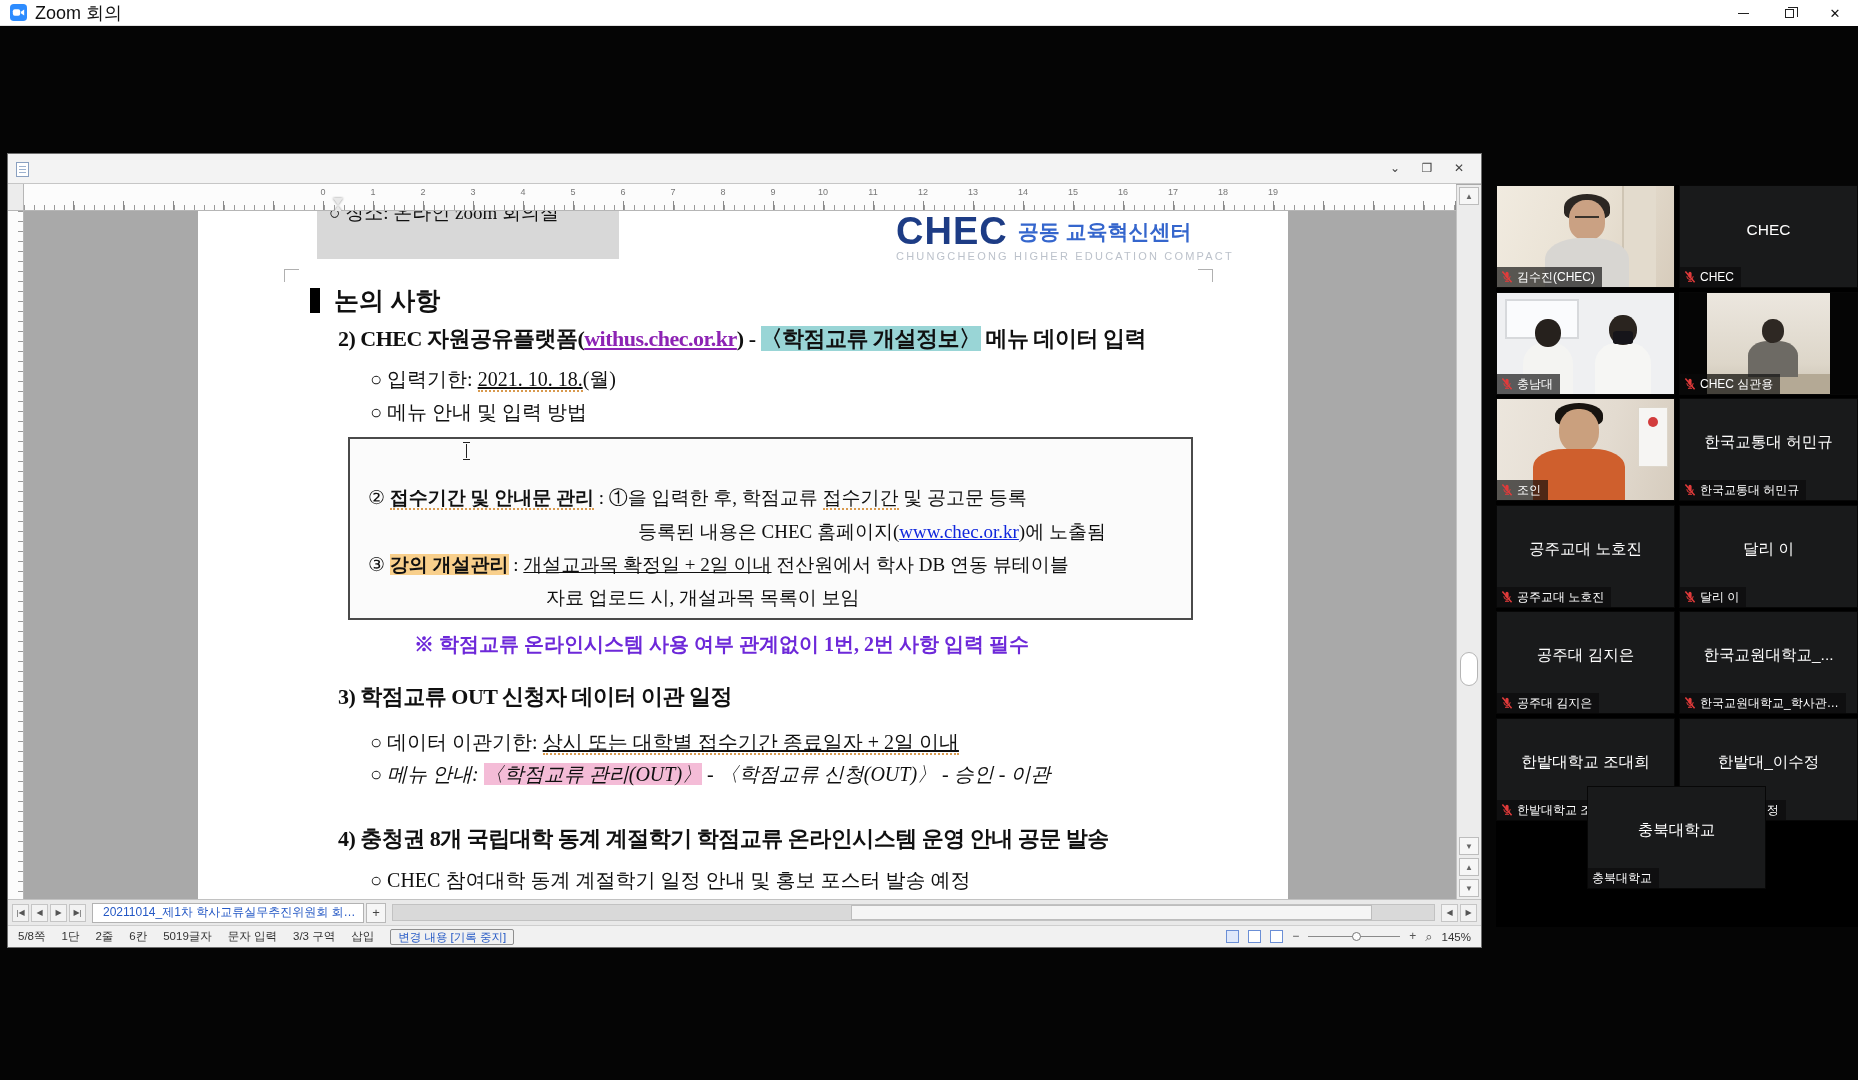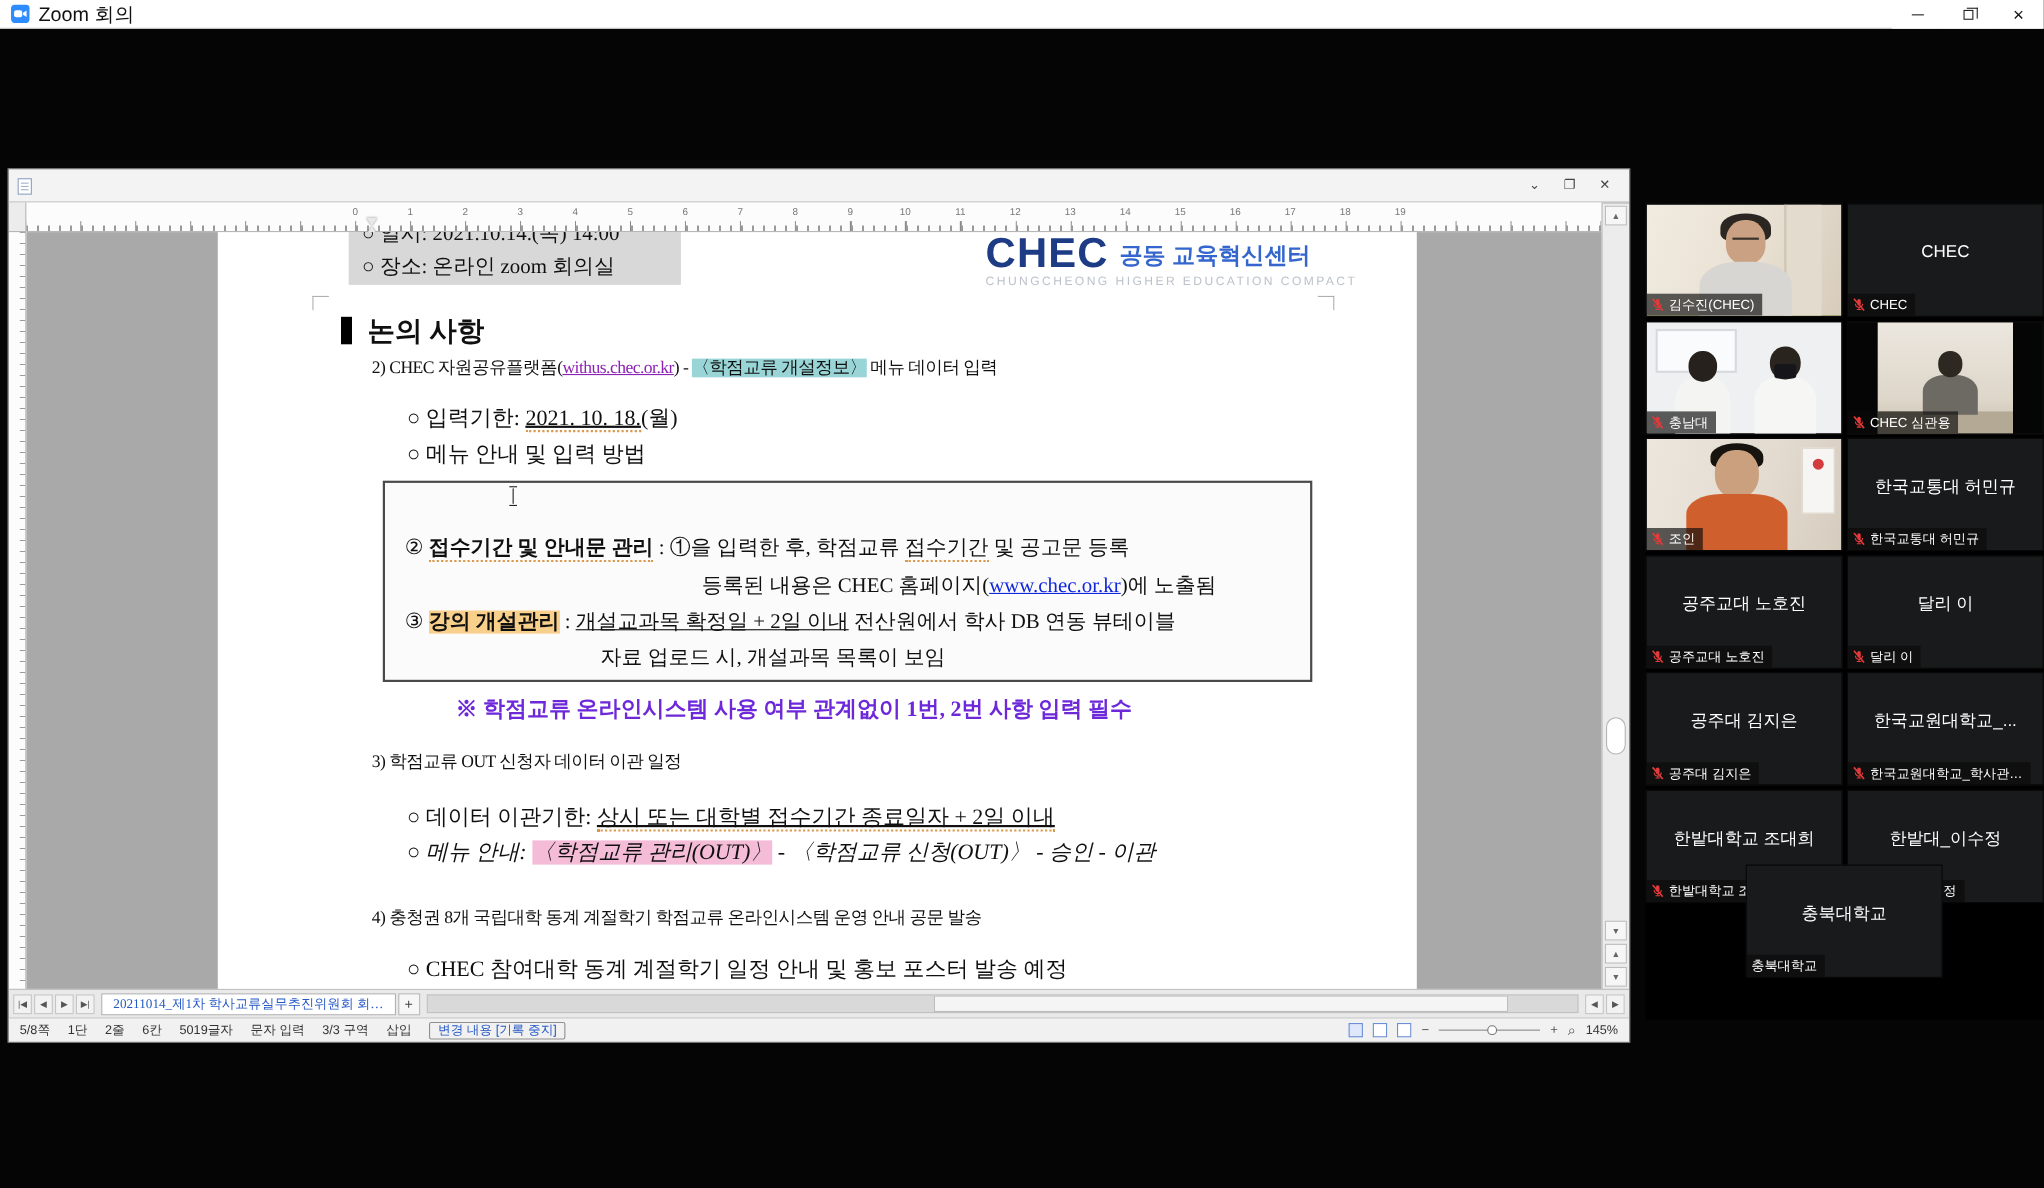--- a/index.html
+++ b/index.html
@@ -210,7 +210,6 @@
       <span class="crop-r"></span>
 
       <div class="note-box">
-        <div>○ 일시: 2021.10.14.(목) 14:00</div>
         <div>○ 장소: 온라인 zoom 회의실</div>
       </div>
 

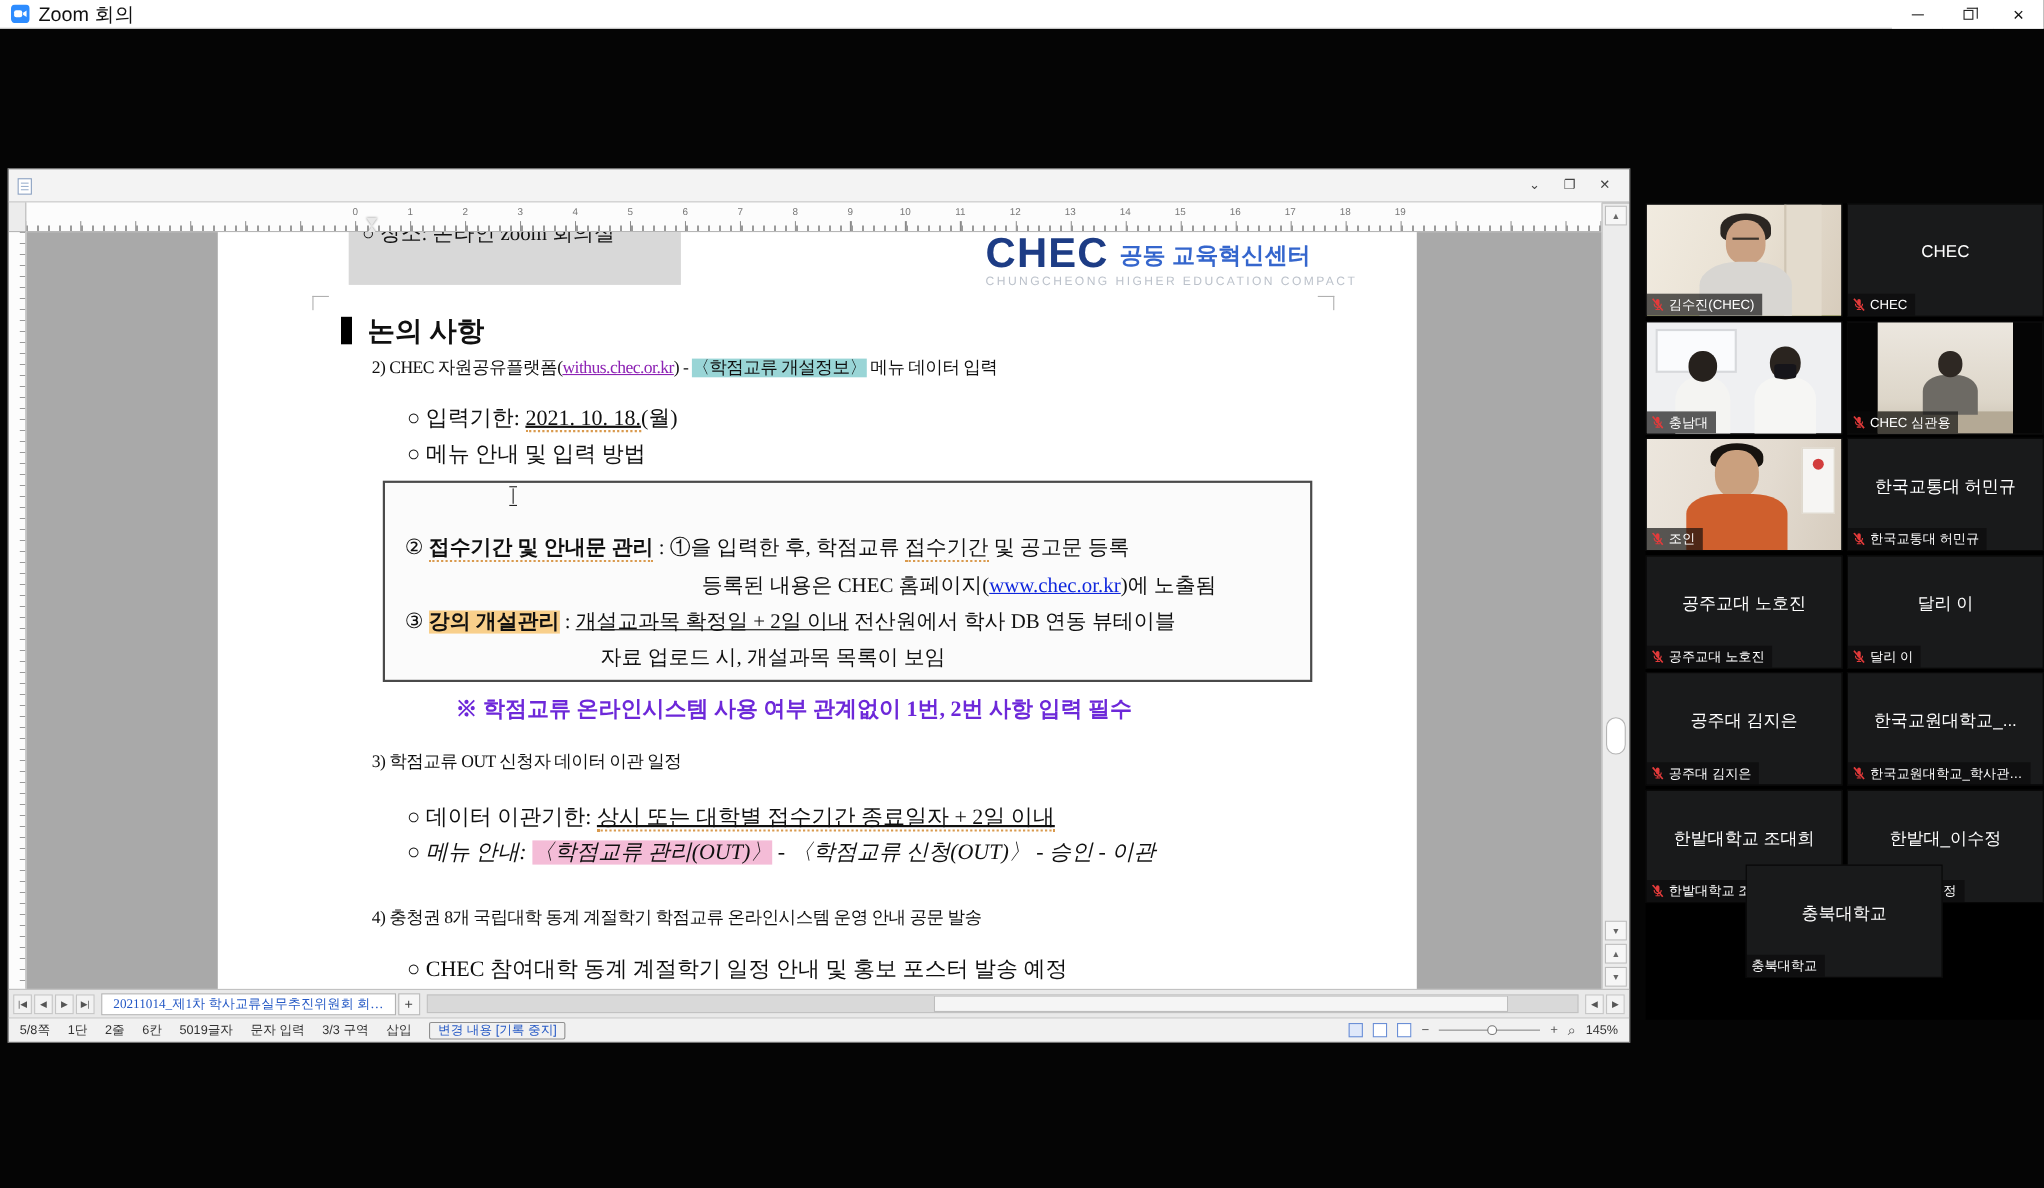--- a/index.html
+++ b/index.html
@@ -67,7 +67,7 @@
   .sec-bar { display:inline-block; width:10px; height:25px; background:#000;}
 
   .line { position:absolute; white-space:nowrap; }
-  .h2line { font-size:16px; font-weight:400; letter-spacing:-0.5px;}
+  .h2line { font-size:22px; font-weight:700; letter-spacing:-0.5px;}
   .body20 { font-size:20px; }
   .link-p { color:#8d23b4; text-decoration:underline; }
   .link-b { color:#1027dd; text-decoration:underline; }

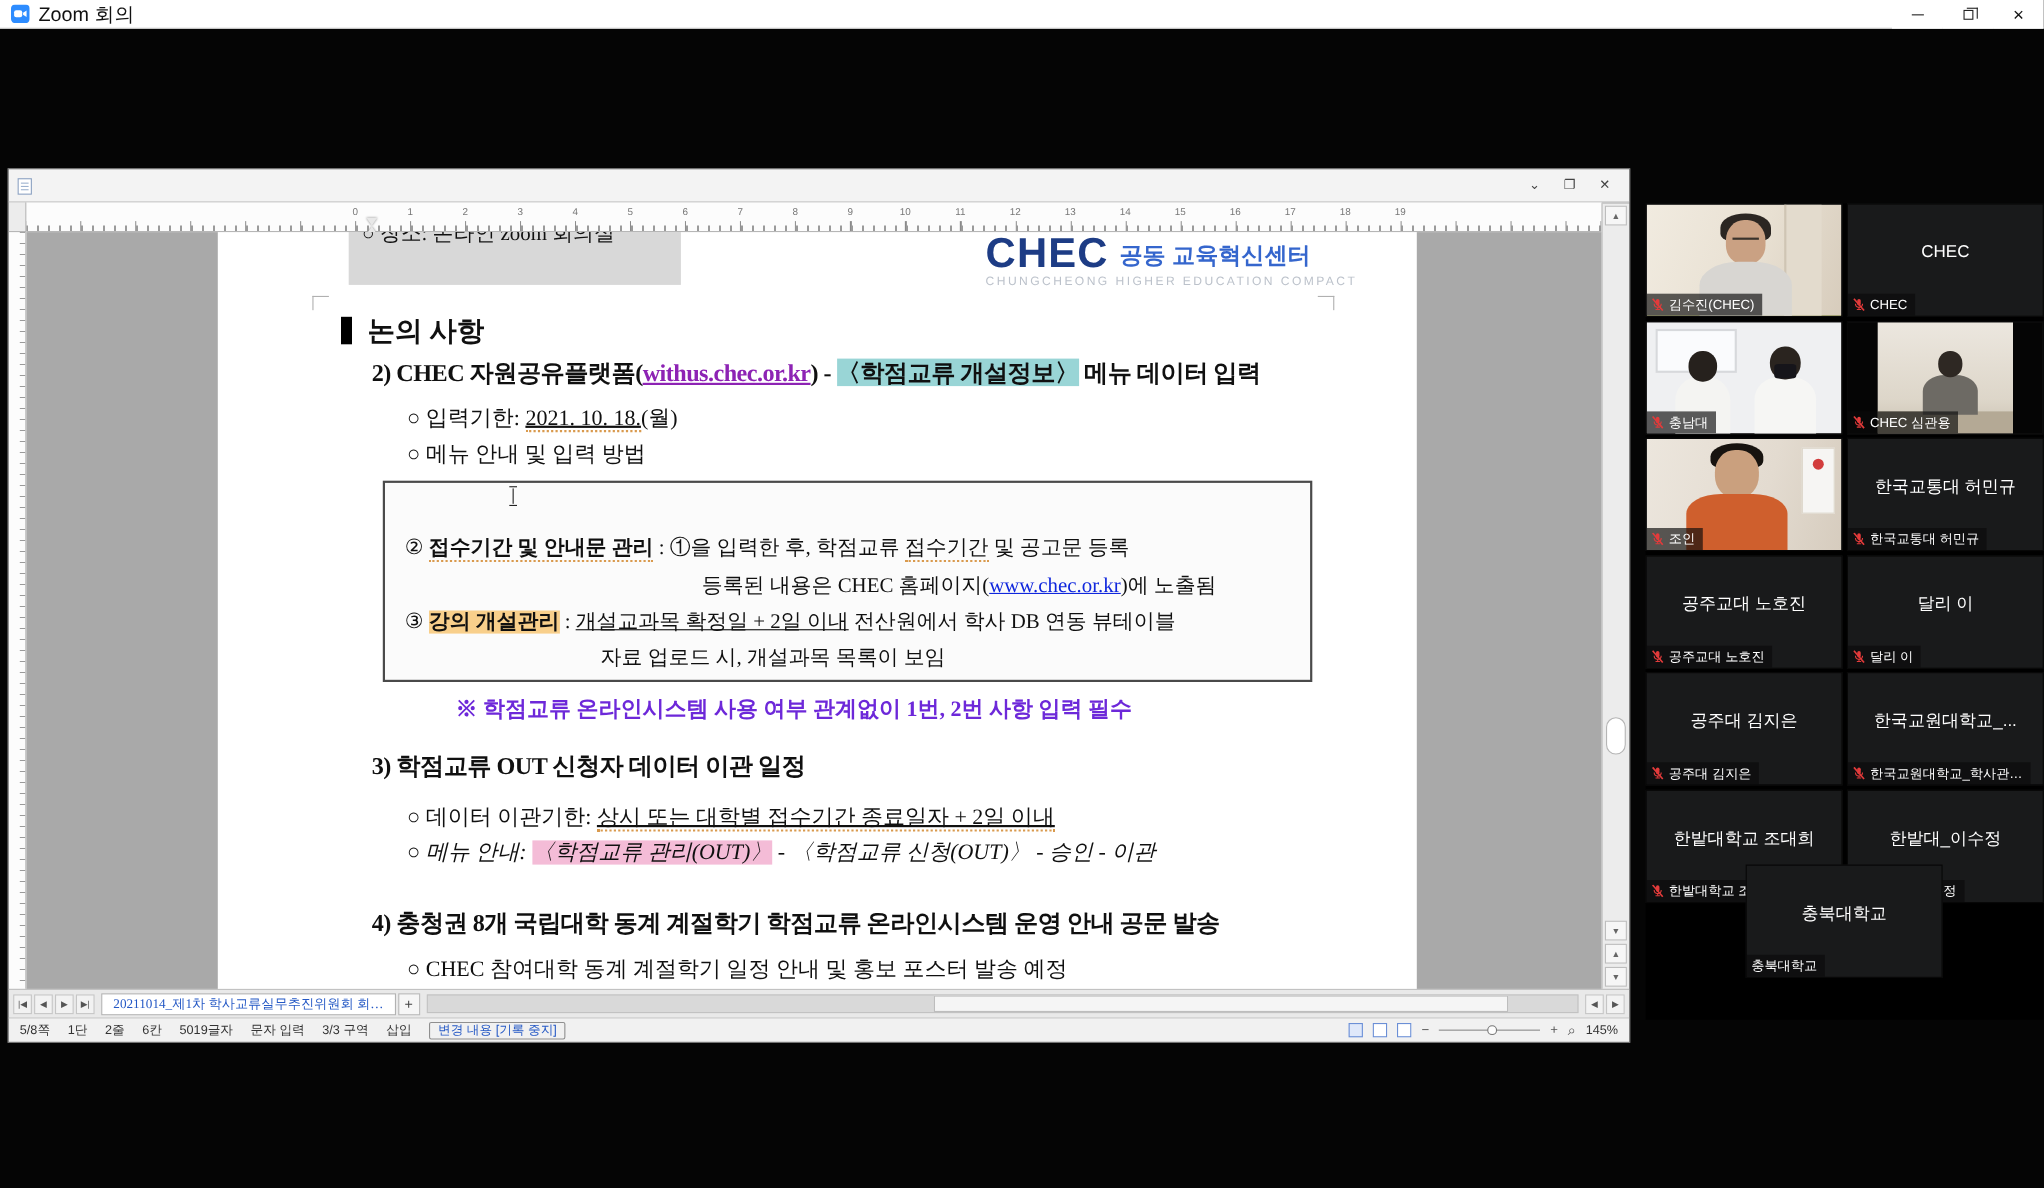--- a/index.html
+++ b/index.html
@@ -93,7 +93,7 @@
             display:flex; align-items:center; padding:0 4px; gap:2px;}
   .nav-btn { width:17px; height:18px; font-size:8px; color:#555; background:#f2f2f2; border:1px solid #c5c5c5; text-align:center; line-height:16px;}
   .tab { height:20px; margin-left:4px; background:#fff; border:1px solid #b2b2b2; color:#2458c5; font-size:12px;
-         padding:0 10px; display:flex; align-items:center; white-space:nowrap; max-width:272px; overflow:hidden;font-family:Liberation Serif, serif;}
+         padding:0 10px; display:flex; align-items:center; white-space:nowrap; max-width:272px; overflow:hidden;}
   .add-tab { width:20px; height:20px; background:#f6f6f6; border:1px solid #b9b9b9; color:#444; font-size:13px; line-height:18px; text-align:center;}
   .h-track { flex:1; height:17px; margin:0 4px; background:#d9d9d9; border:1px solid #c2c2c2; position:relative;}
   .h-thumb { position:absolute; left:44%; width:50%; top:0; bottom:0; background:#f5f5f5; border:1px solid #bdbdbd;}

